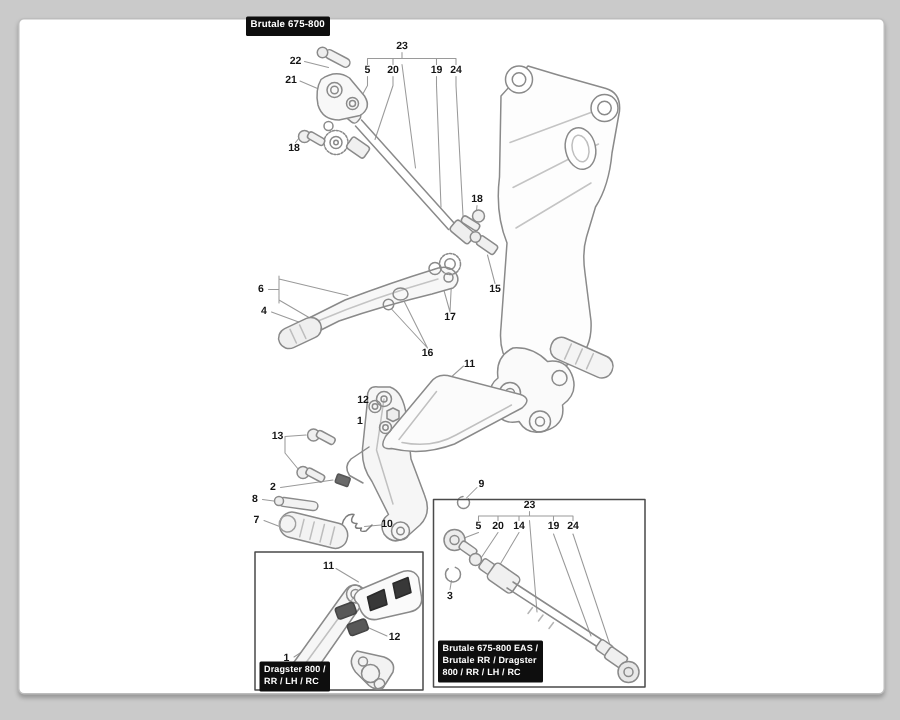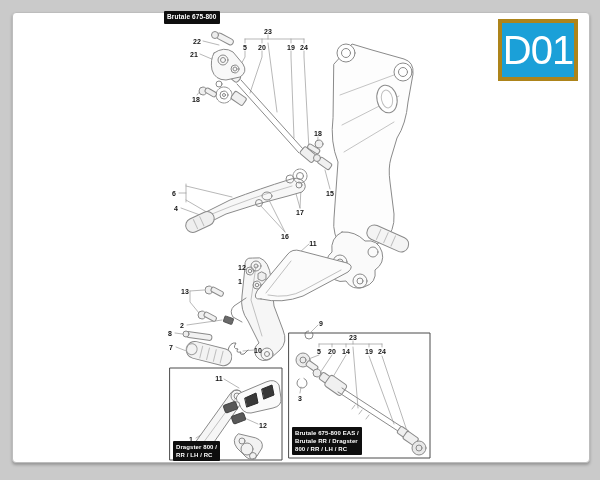--- a/index.html
+++ b/index.html
@@ -285,7 +285,6 @@
     <span>800 / RR / LH / RC</span>
   </div>
 
-  <div class="badge" style="background: rgb(27, 160, 216); border-color: rgb(173, 132, 26); color: rgb(255, 255, 255);">D01</div>
 </div>
 
 </body></html>

